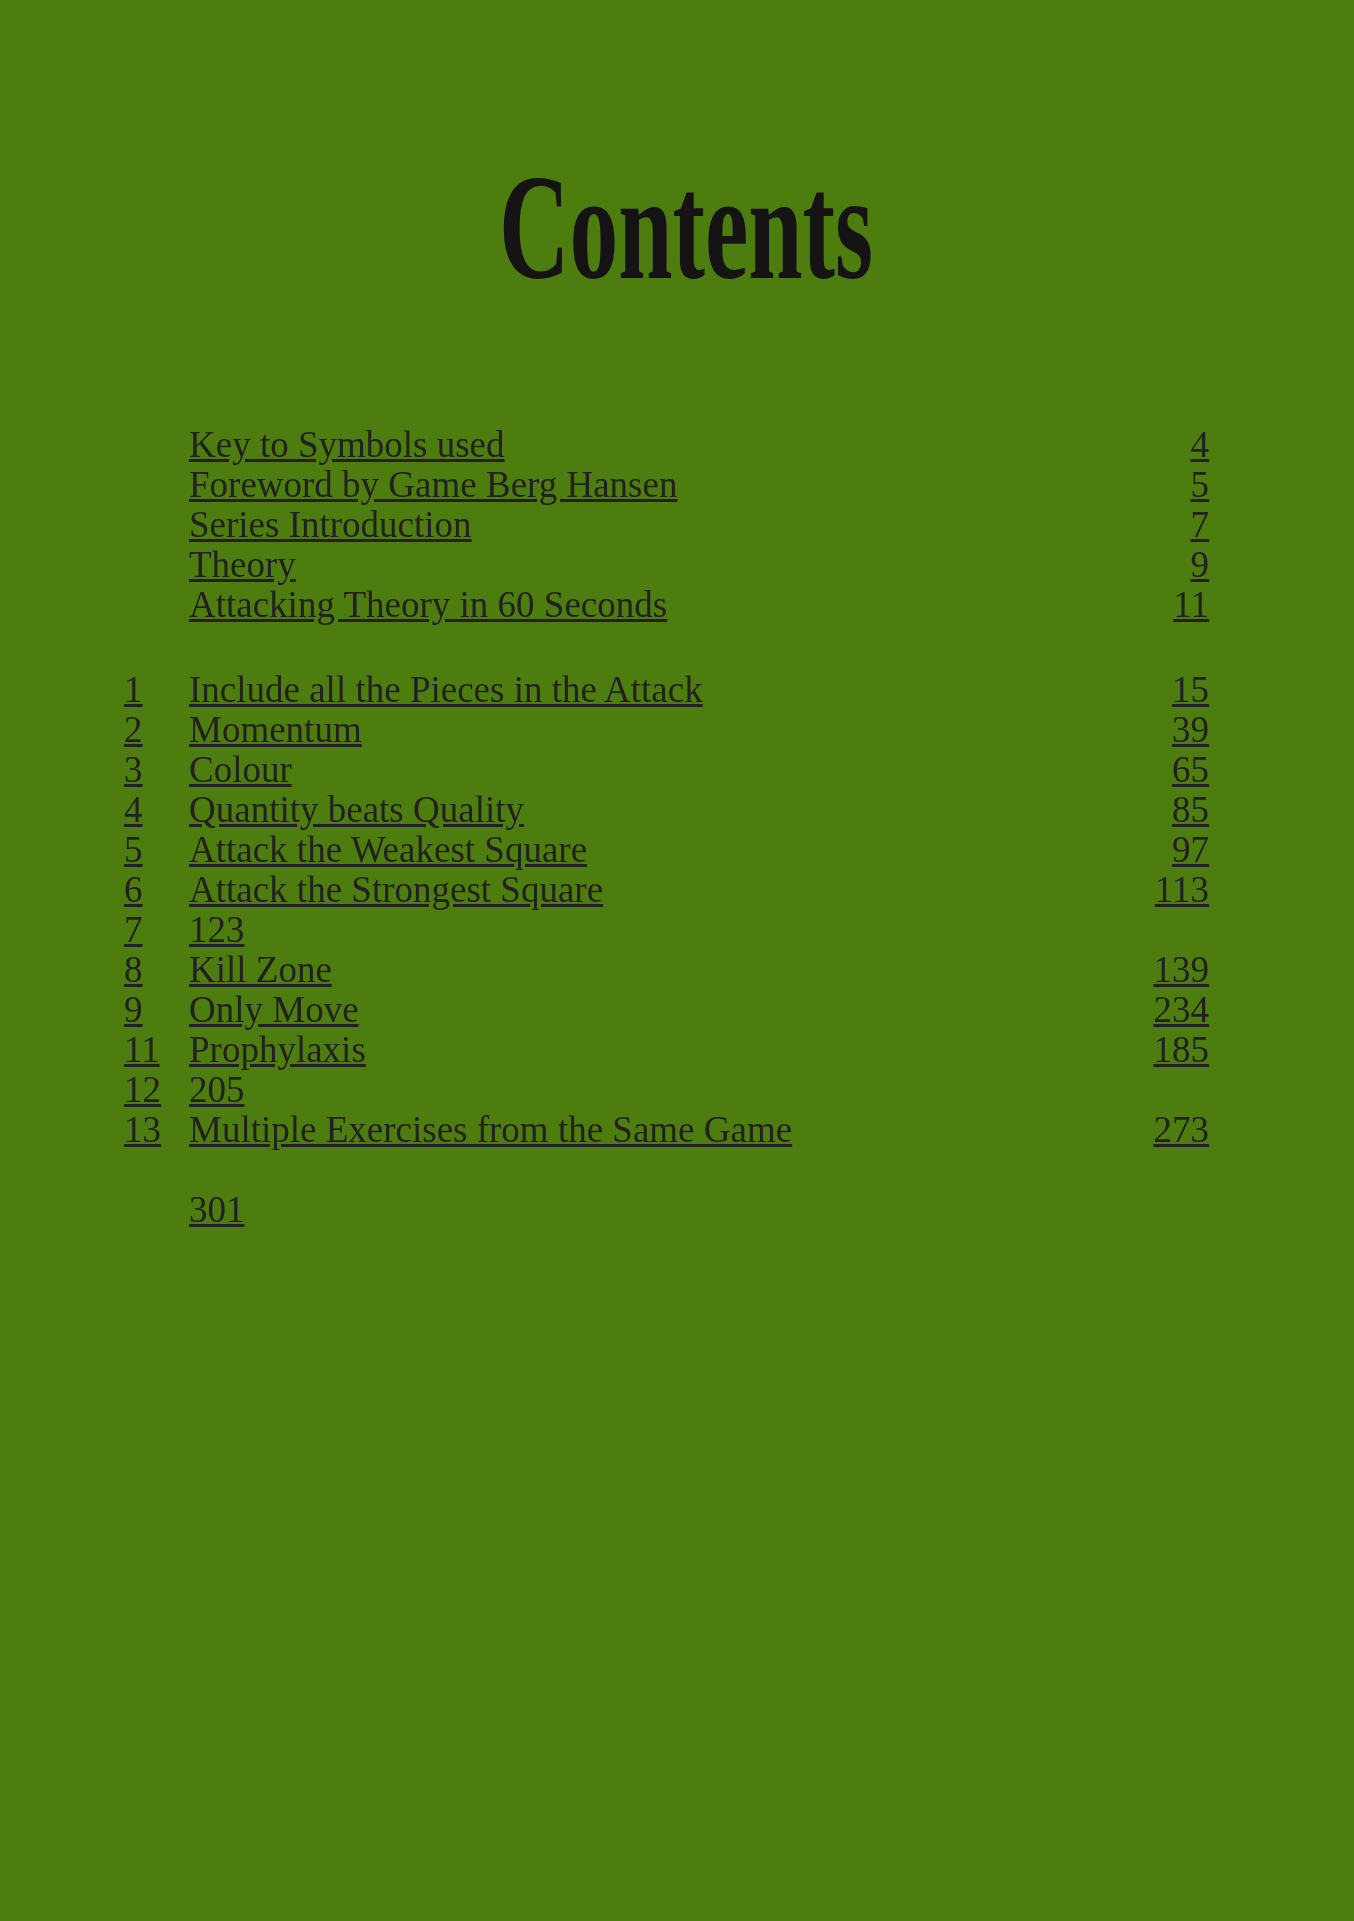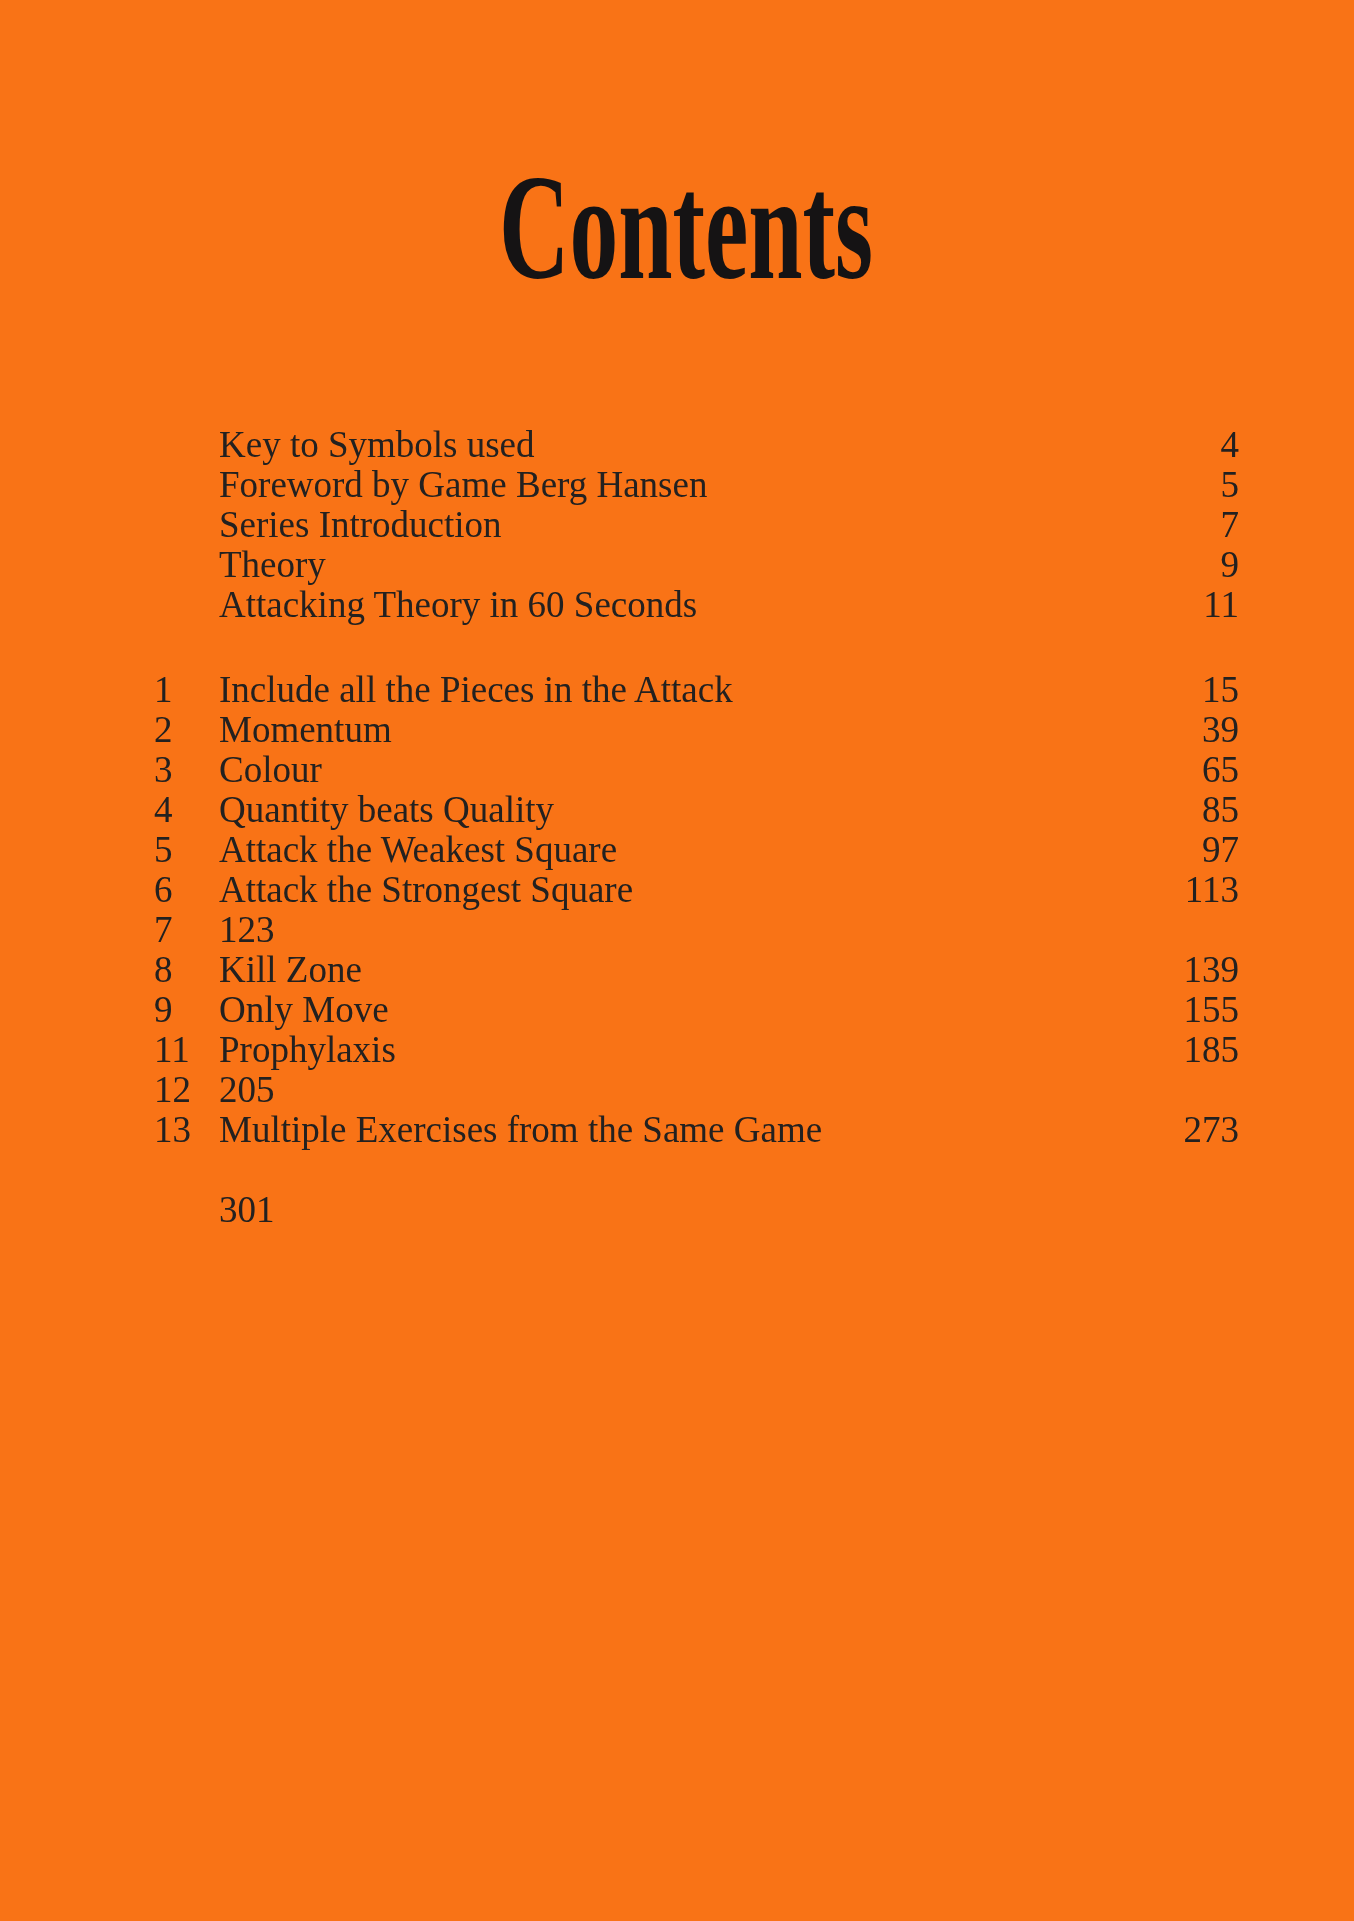--- a/index.html
+++ b/index.html
@@ -11,7 +11,7 @@
     position: relative;
     width: 1354px;
     height: 1921px;
-    background: #f97316;
+    background: #4d7c0f;
     overflow: hidden;
     font-family: "Liberation Serif", serif;
     color: #232120;

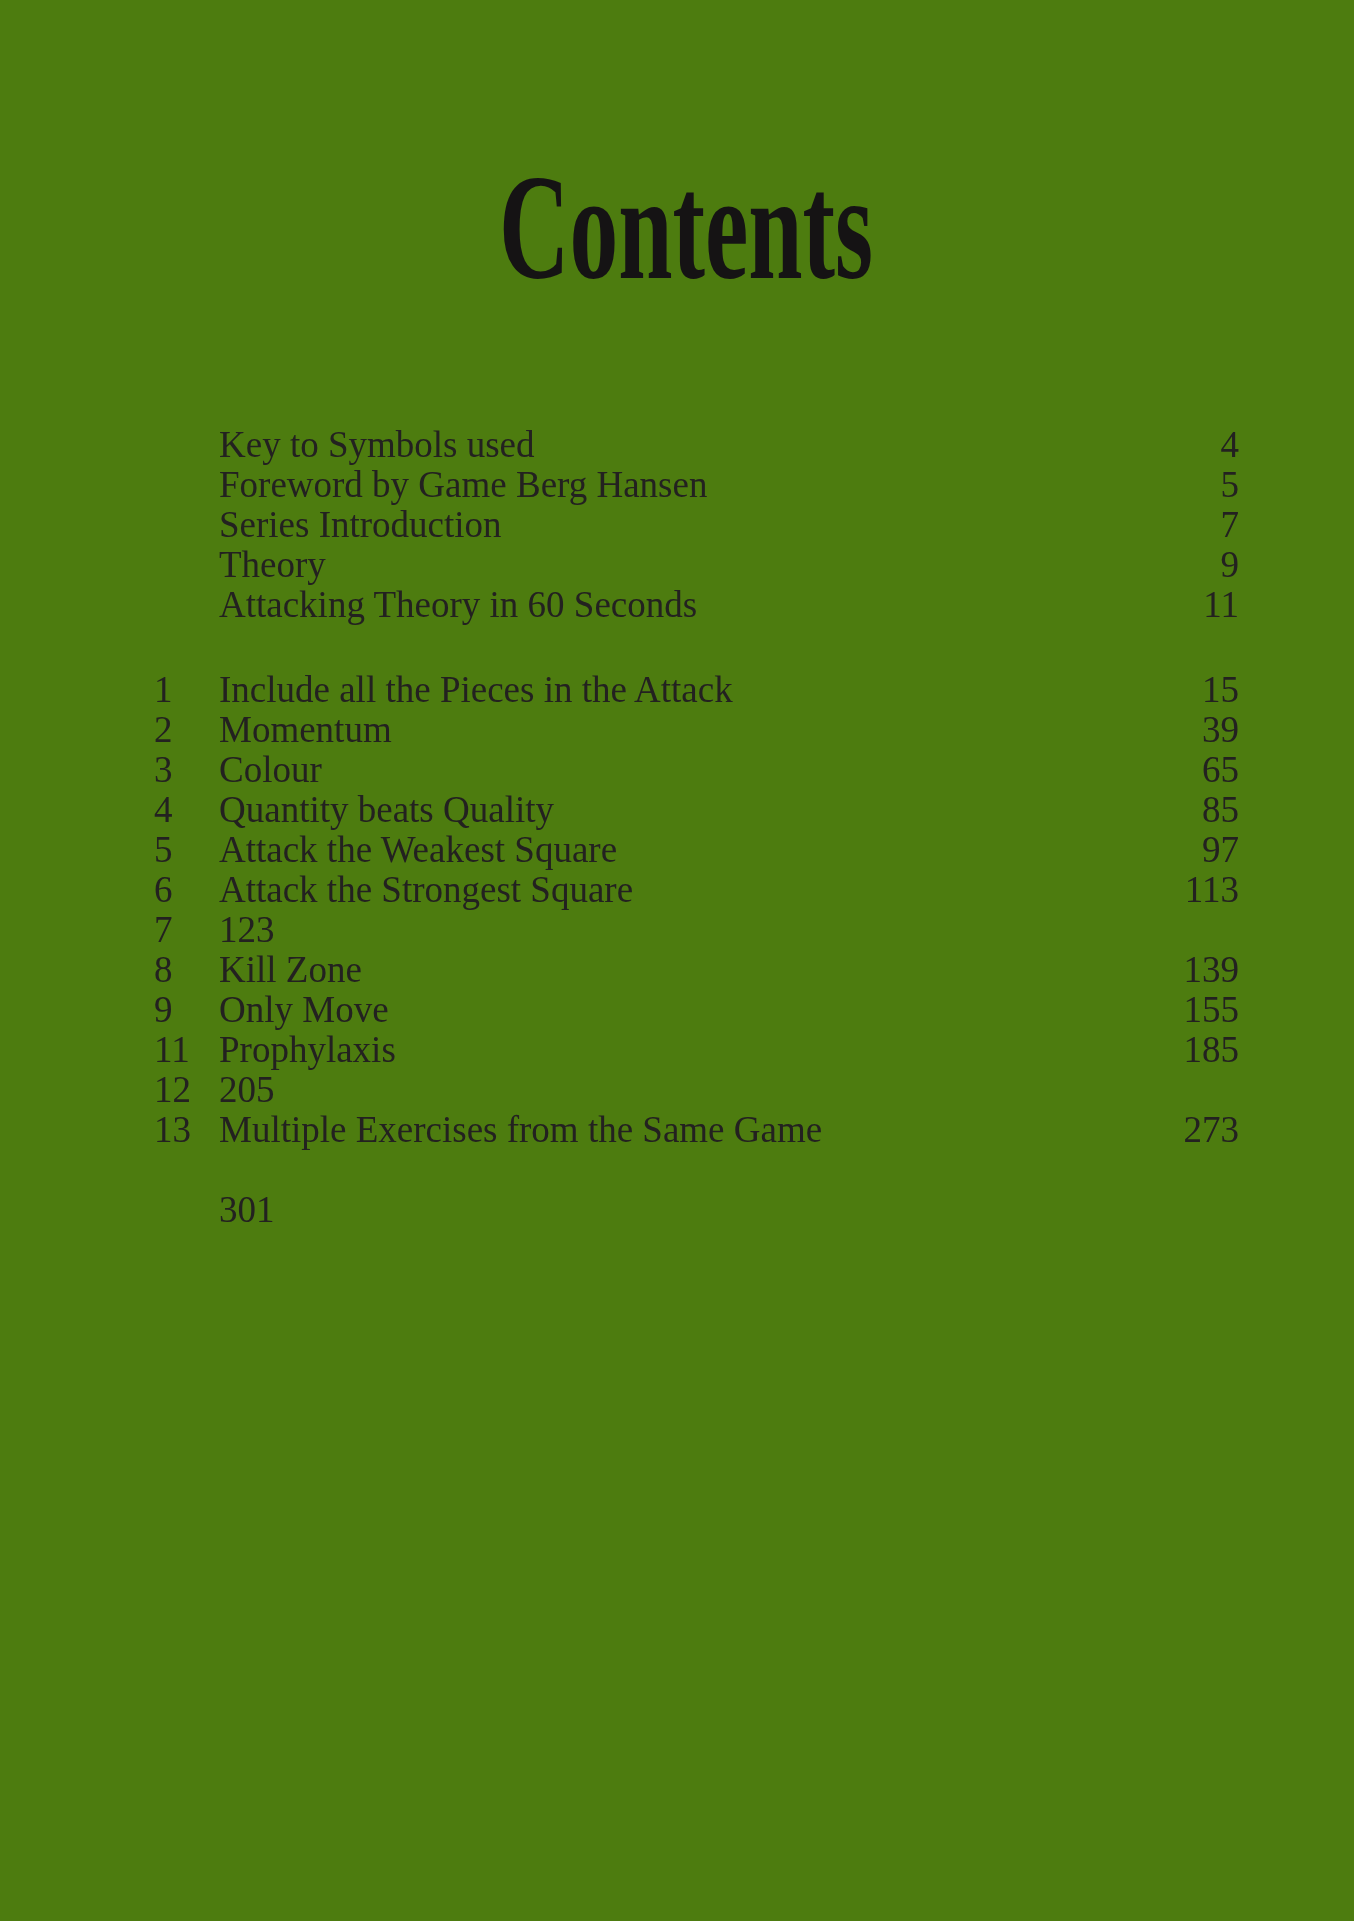--- a/index.html
+++ b/index.html
@@ -33,10 +33,11 @@
   .toc {
     position: absolute;
     top: 425px;
-    left: 154px;
+    left: 124px;
     width: 1085px;
     font-size: 37px;
     line-height: 40px;
+    text-decoration: underline;
   }
   .row {
     display: flex;

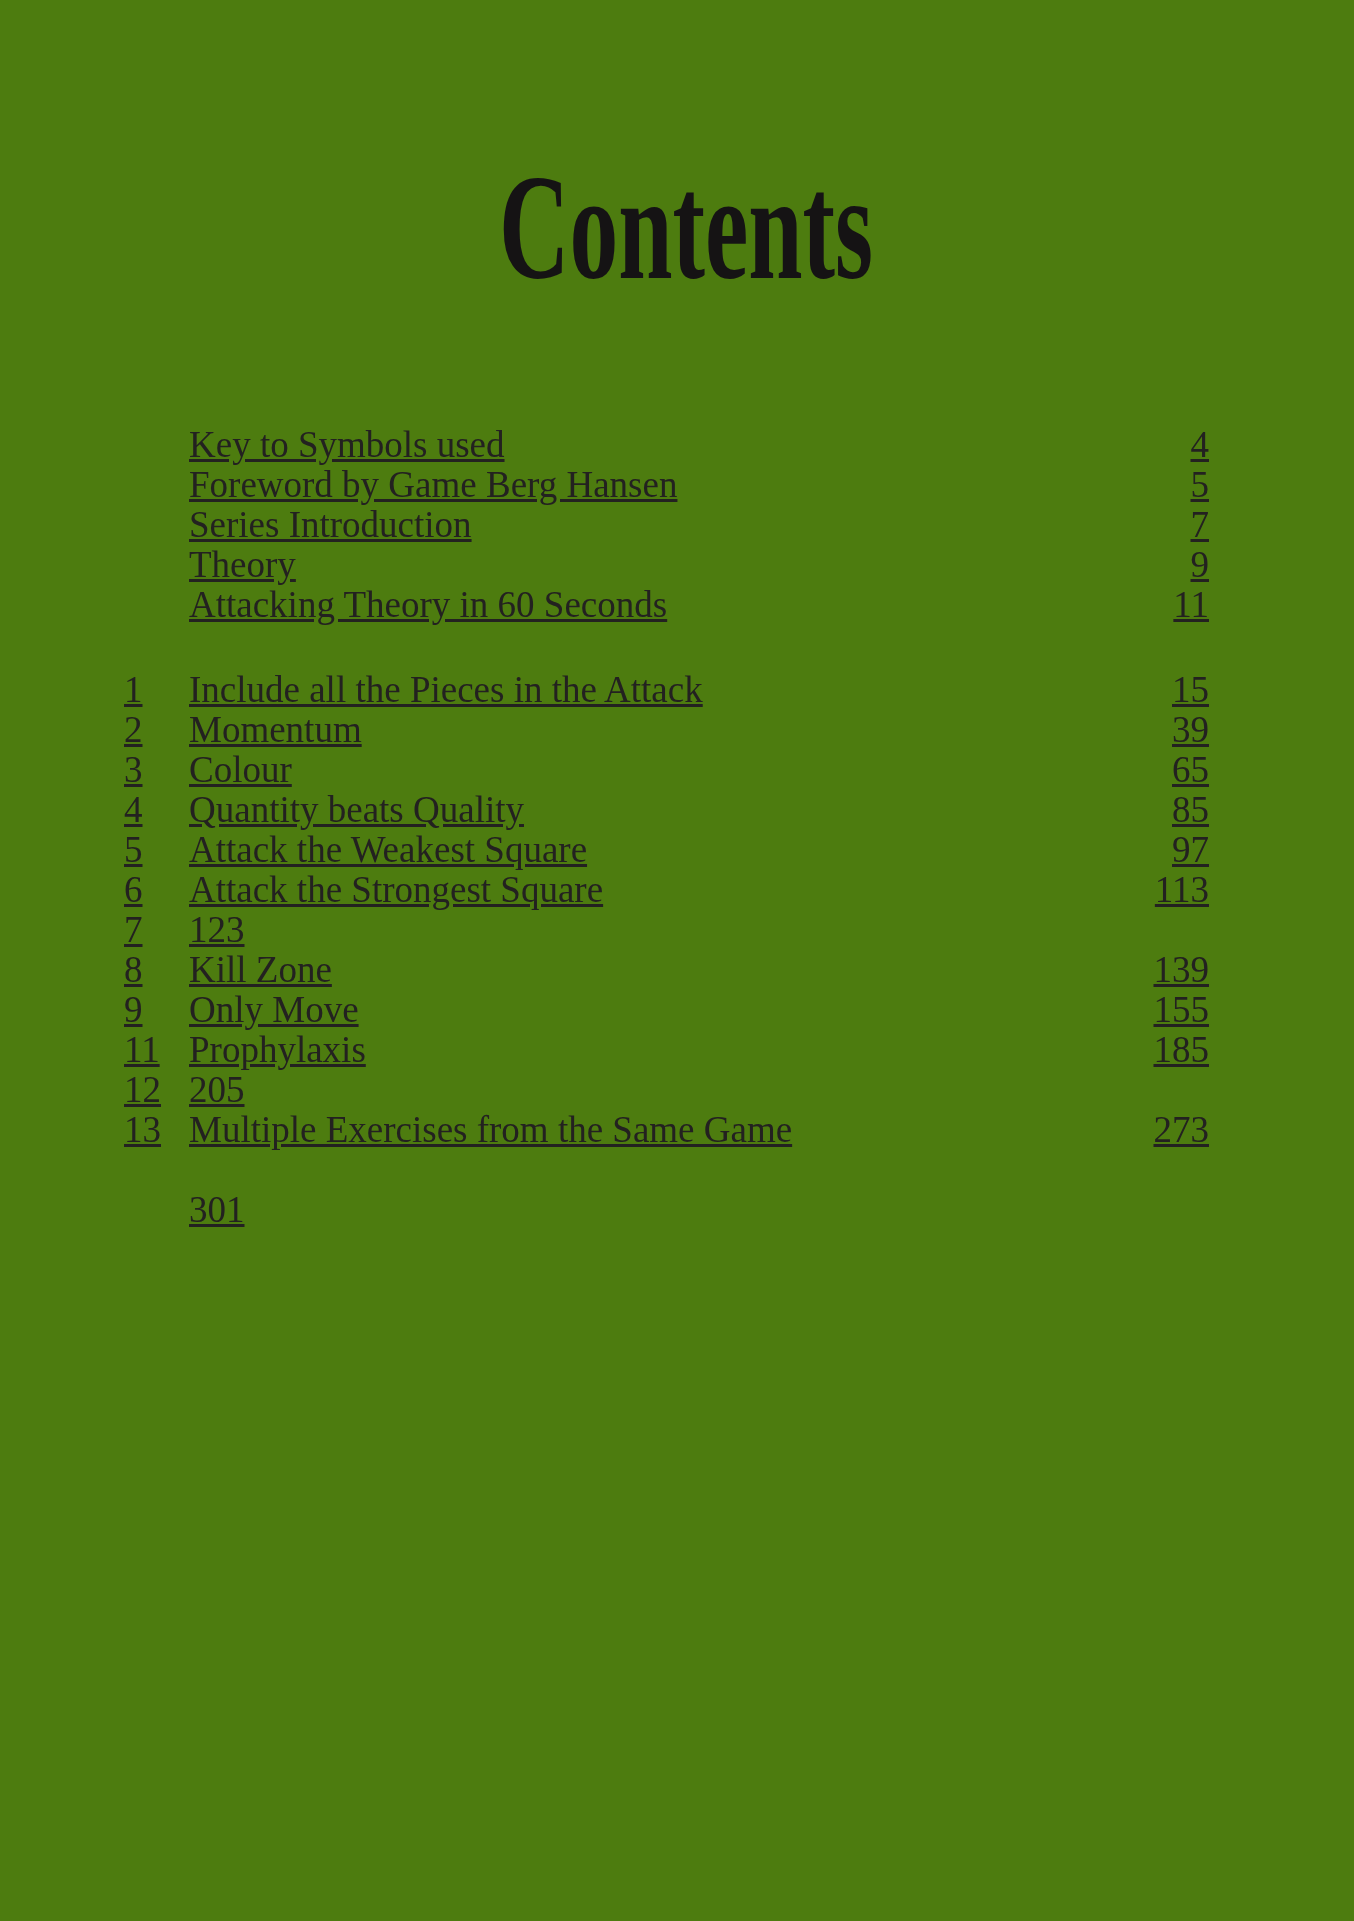--- a/index.html
+++ b/index.html
@@ -137,7 +137,7 @@
     <div class="row">
       <span class="num">9</span>
       <span class="label">Only Move</span>
-      <span class="pageno">155</span>
+      <span class="pageno">234</span>
     </div>
     <div class="row">
       <span class="num">11</span>

